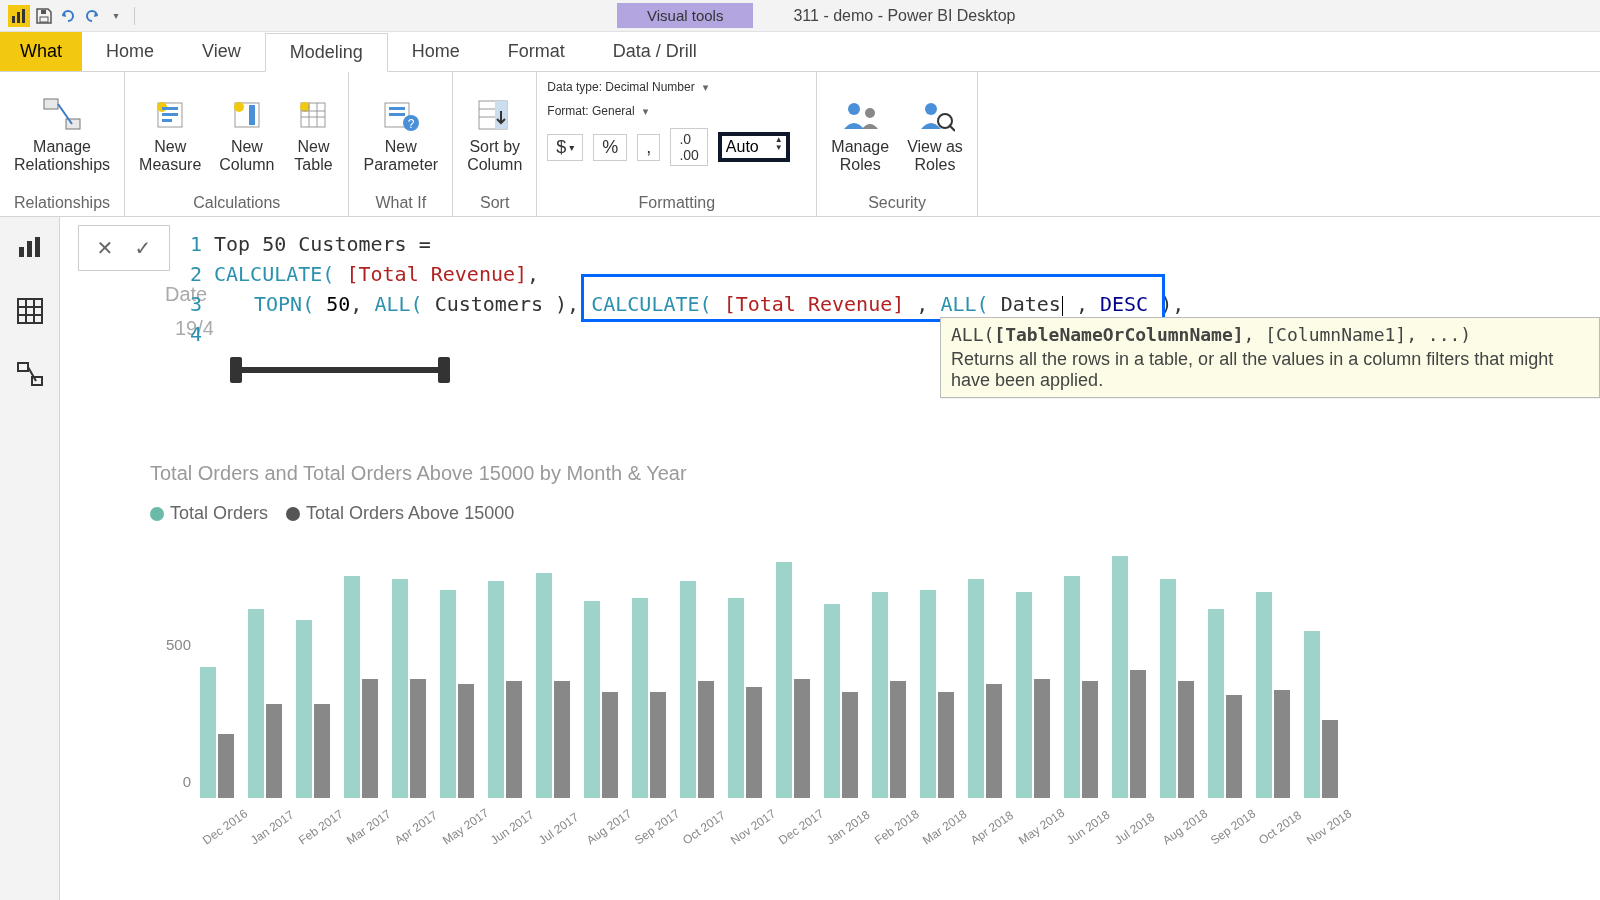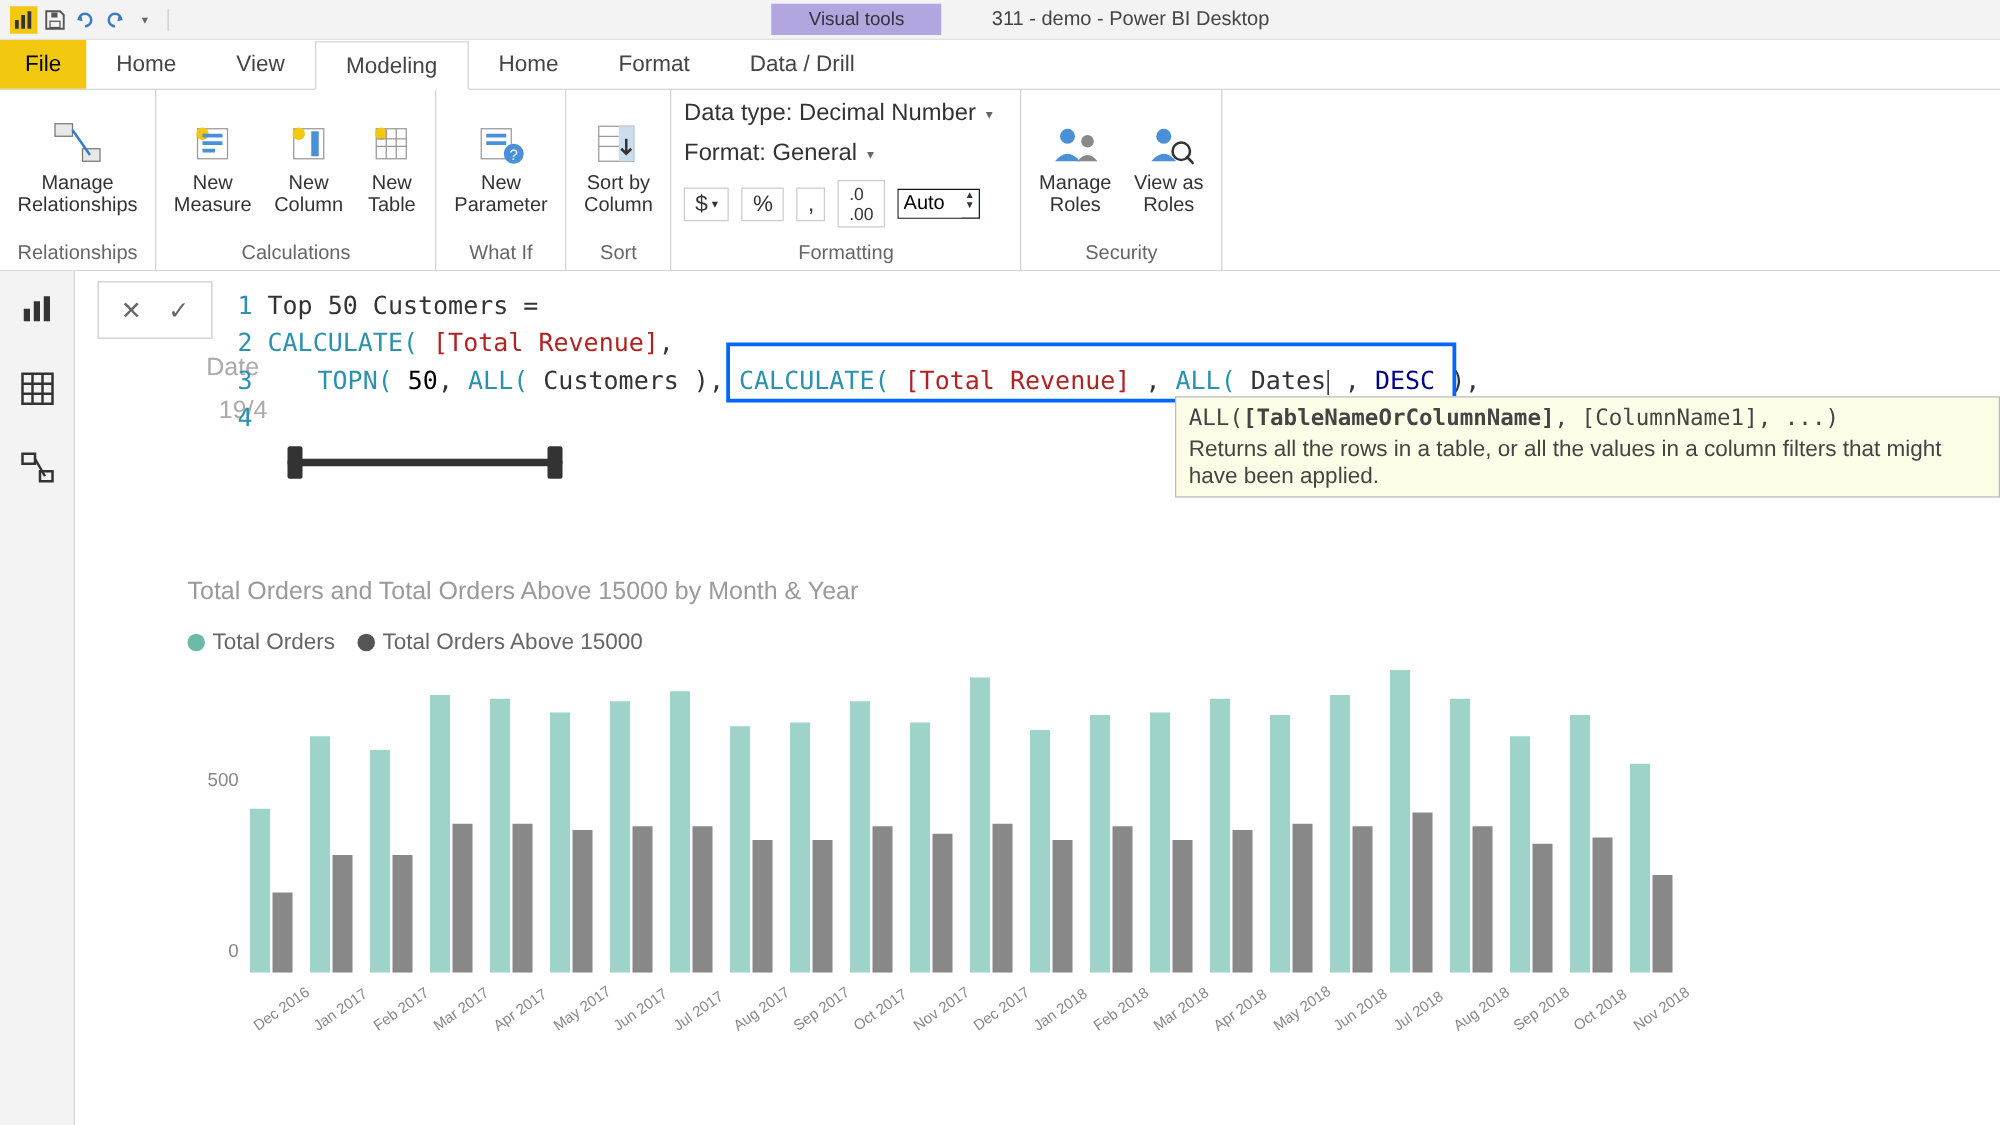--- a/index.html
+++ b/index.html
@@ -123,7 +123,7 @@
 </div>
 
 <div class="tabs-row">
-  <div class="file-tab">File</div>
+  <div class="file-tab">What</div>
   <div class="menu-tab">Home</div>
   <div class="menu-tab">View</div>
   <div class="menu-tab active">Modeling</div>

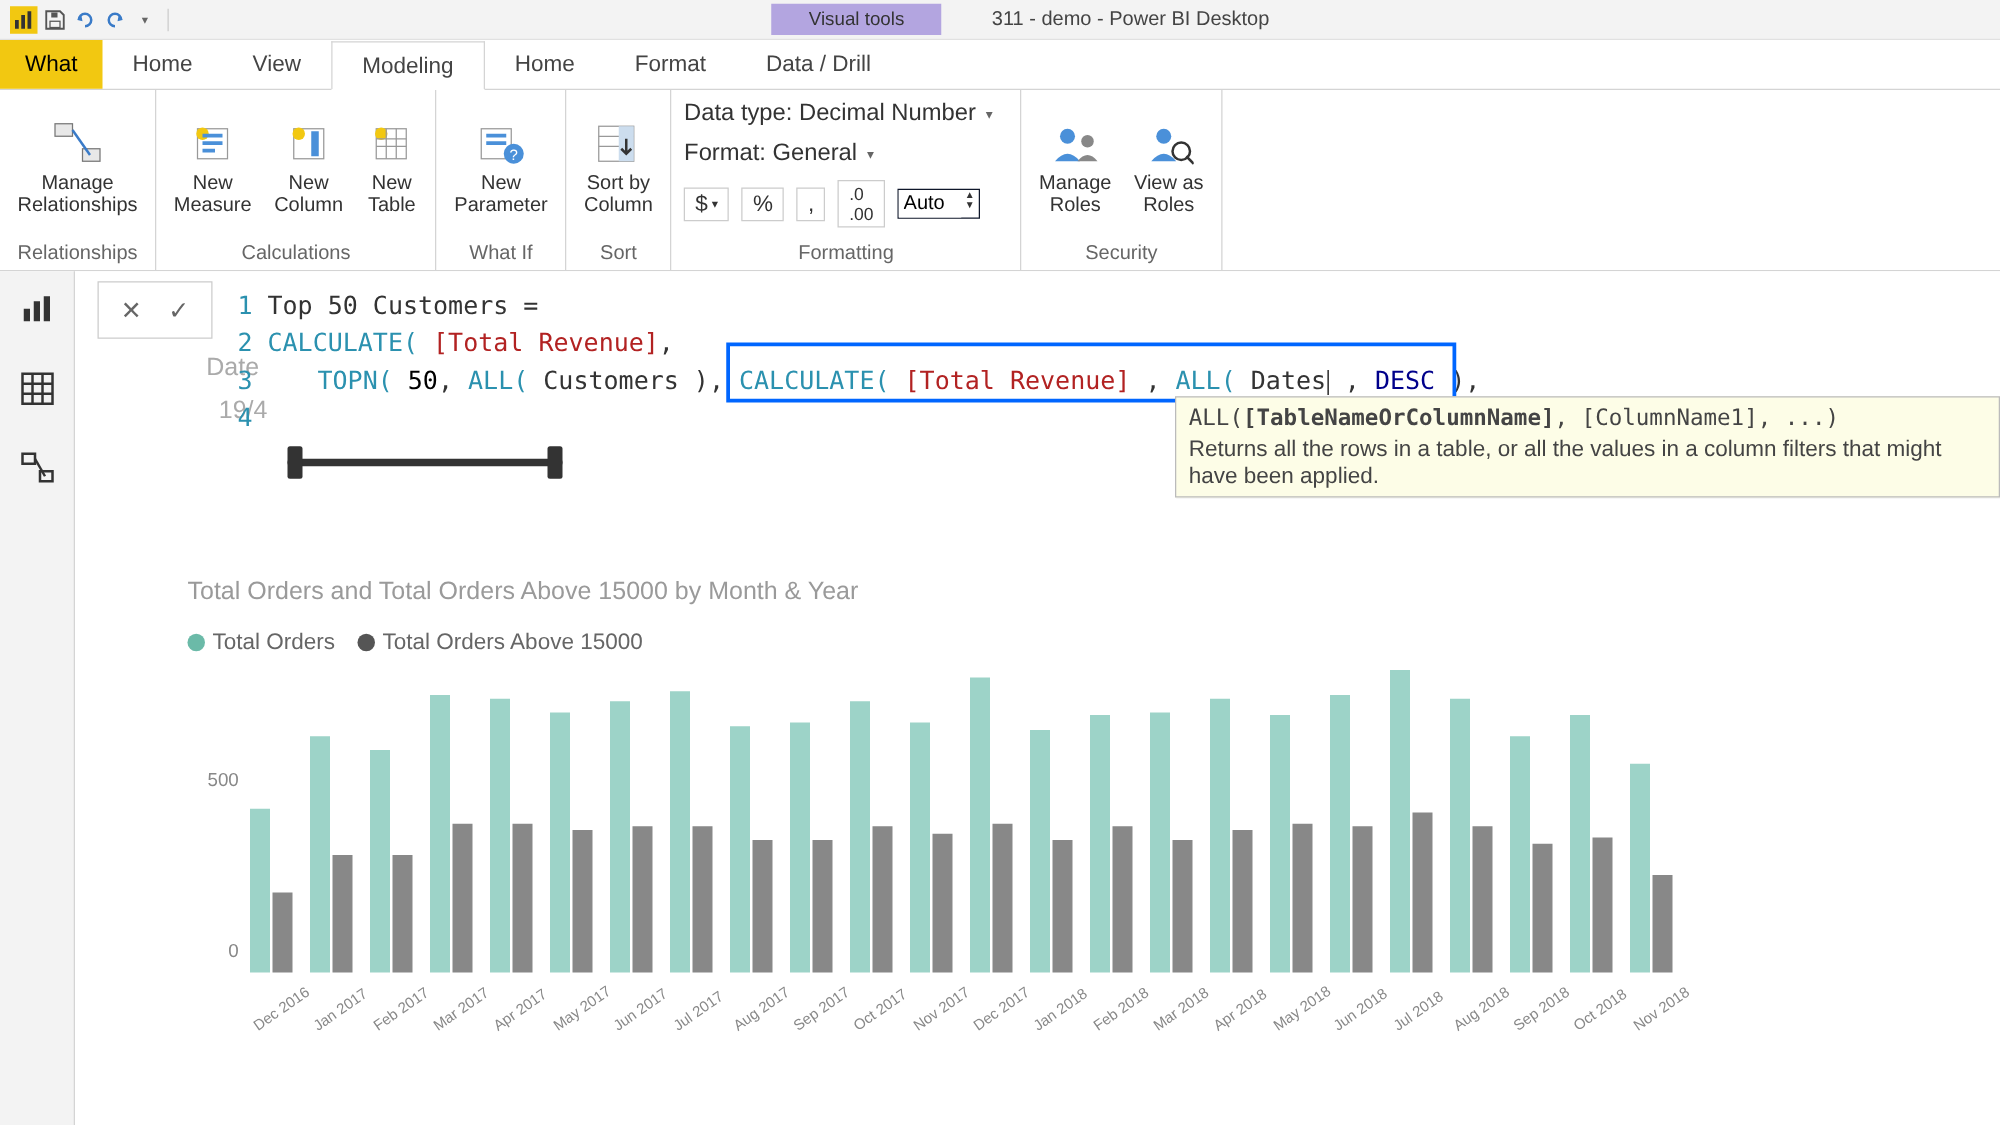--- a/index.html
+++ b/index.html
@@ -26,7 +26,7 @@
   .ribbon-group-label { text-align: center; font-size: 16px; color: #666; padding: 2px 0; }
   .ribbon-btn { display: flex; flex-direction: column; align-items: center; padding: 4px 6px; cursor: pointer; text-align: center; font-size: 16px; line-height: 1.1; color: #333; }
   .ribbon-btn .icon-slot { width: 42px; height: 42px; display: flex; align-items: center; justify-content: center; margin-bottom: 2px; }
-  .prop-row { font-size: 19px; color: #333; padding: 4px 2px; white-space: nowrap; display: flex; align-items: center; gap: 4px; }
+  .prop-row { font-size: 12px; color: #333; padding: 4px 2px; white-space: nowrap; display: flex; align-items: center; gap: 4px; }
   .fmt-row { display: flex; align-items: center; gap: 10px; padding: 4px 2px; }
   .fmt-ctl { display: inline-flex; align-items: center; justify-content: center; border: 1px solid #ccc; background: #fff; padding: 2px 8px; font-size: 18px; color: #333; cursor: pointer; }
   .spin-box { display: inline-flex; border: 1px solid #0f172a; }

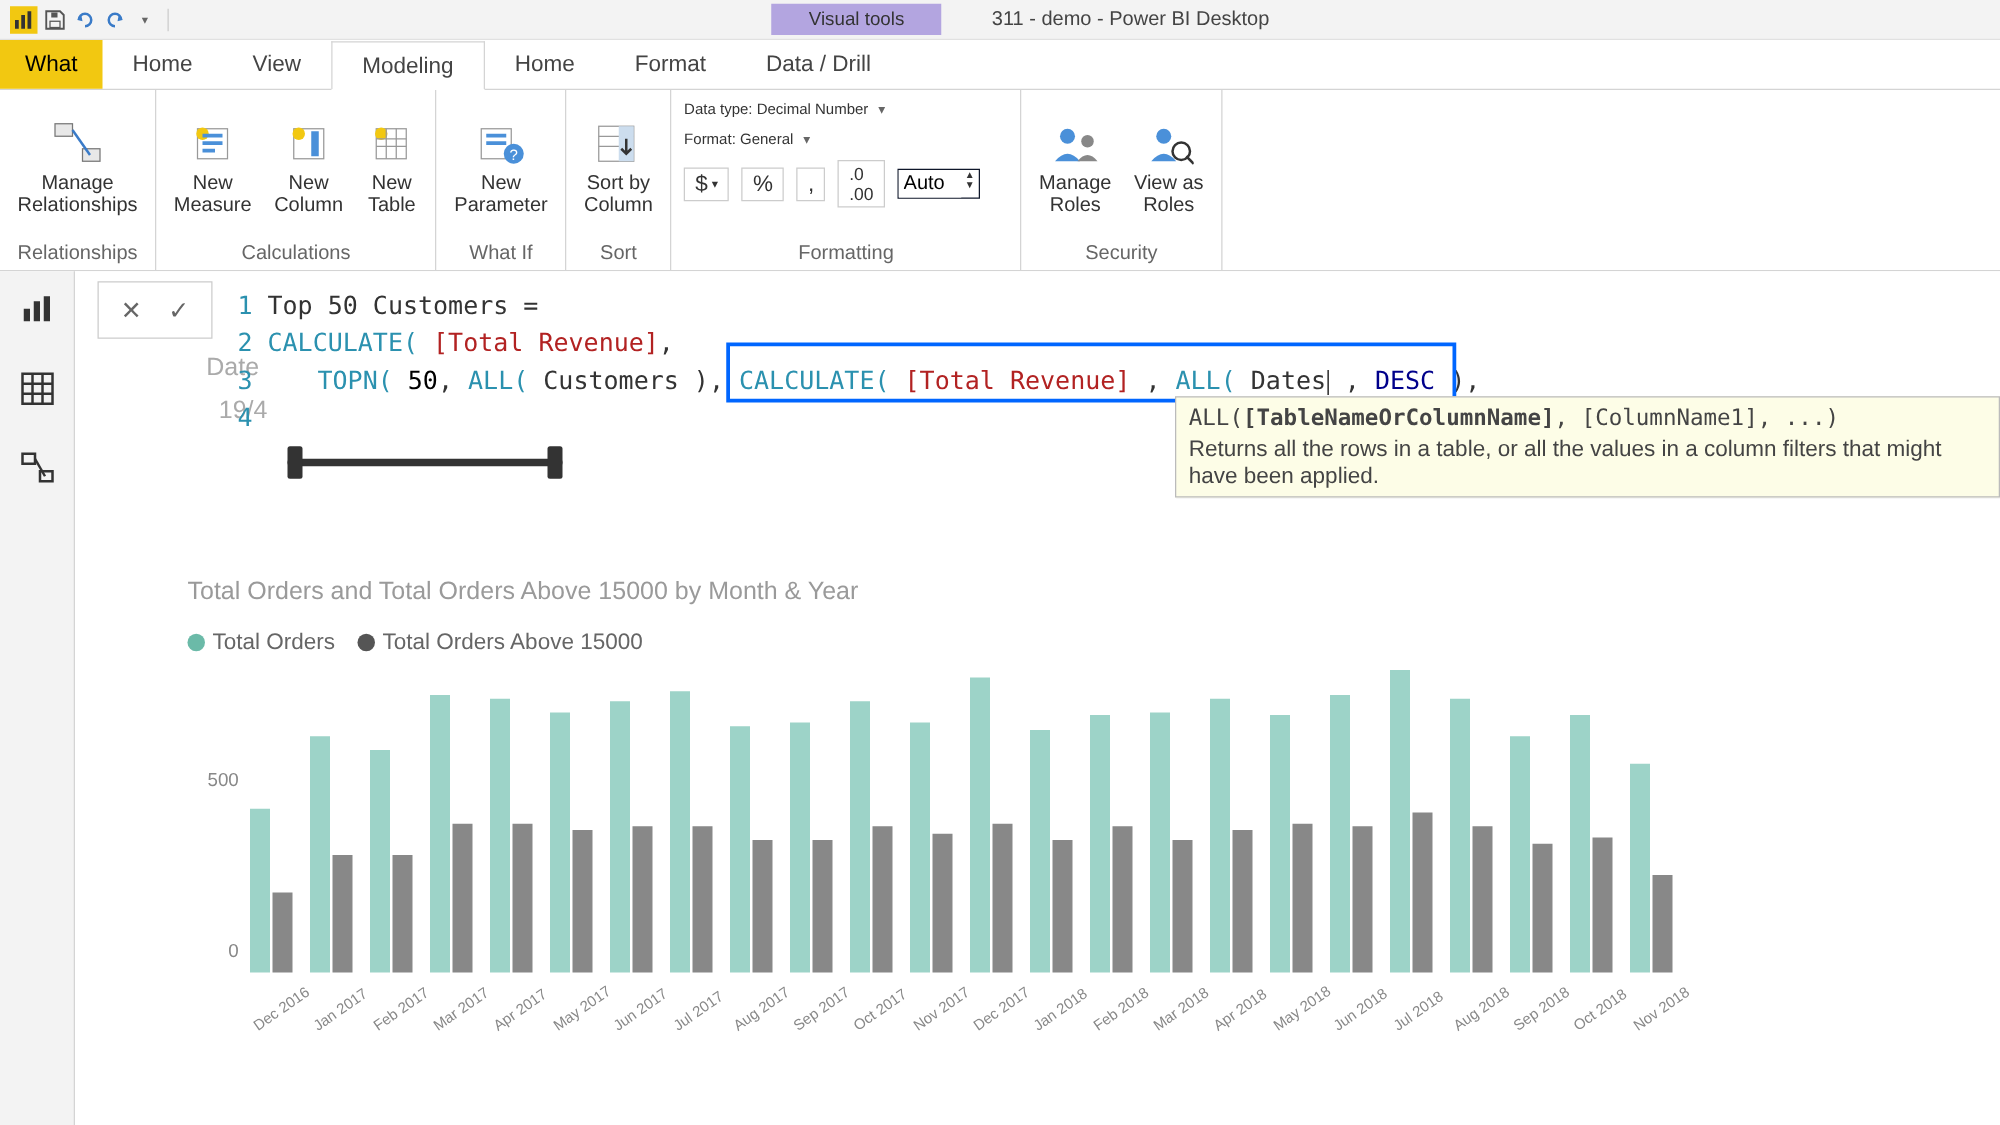--- a/index.html
+++ b/index.html
@@ -29,7 +29,7 @@
   .prop-row { font-size: 12px; color: #333; padding: 4px 2px; white-space: nowrap; display: flex; align-items: center; gap: 4px; }
   .fmt-row { display: flex; align-items: center; gap: 10px; padding: 4px 2px; }
   .fmt-ctl { display: inline-flex; align-items: center; justify-content: center; border: 1px solid #ccc; background: #fff; padding: 2px 8px; font-size: 18px; color: #333; cursor: pointer; }
-  .spin-box { display: inline-flex; border: 1px solid #0f172a; }
+  .spin-box { display: inline-flex; border: 4px solid #0f172a; }
   .spin-box input { border: none; width: 50px; font-size: 16px; padding: 2px 4px; }
   .spin-btns { display: flex; flex-direction: column; }
   .spin-btns span { font-size: 8px; line-height: 1; padding: 0 3px; cursor: pointer; }

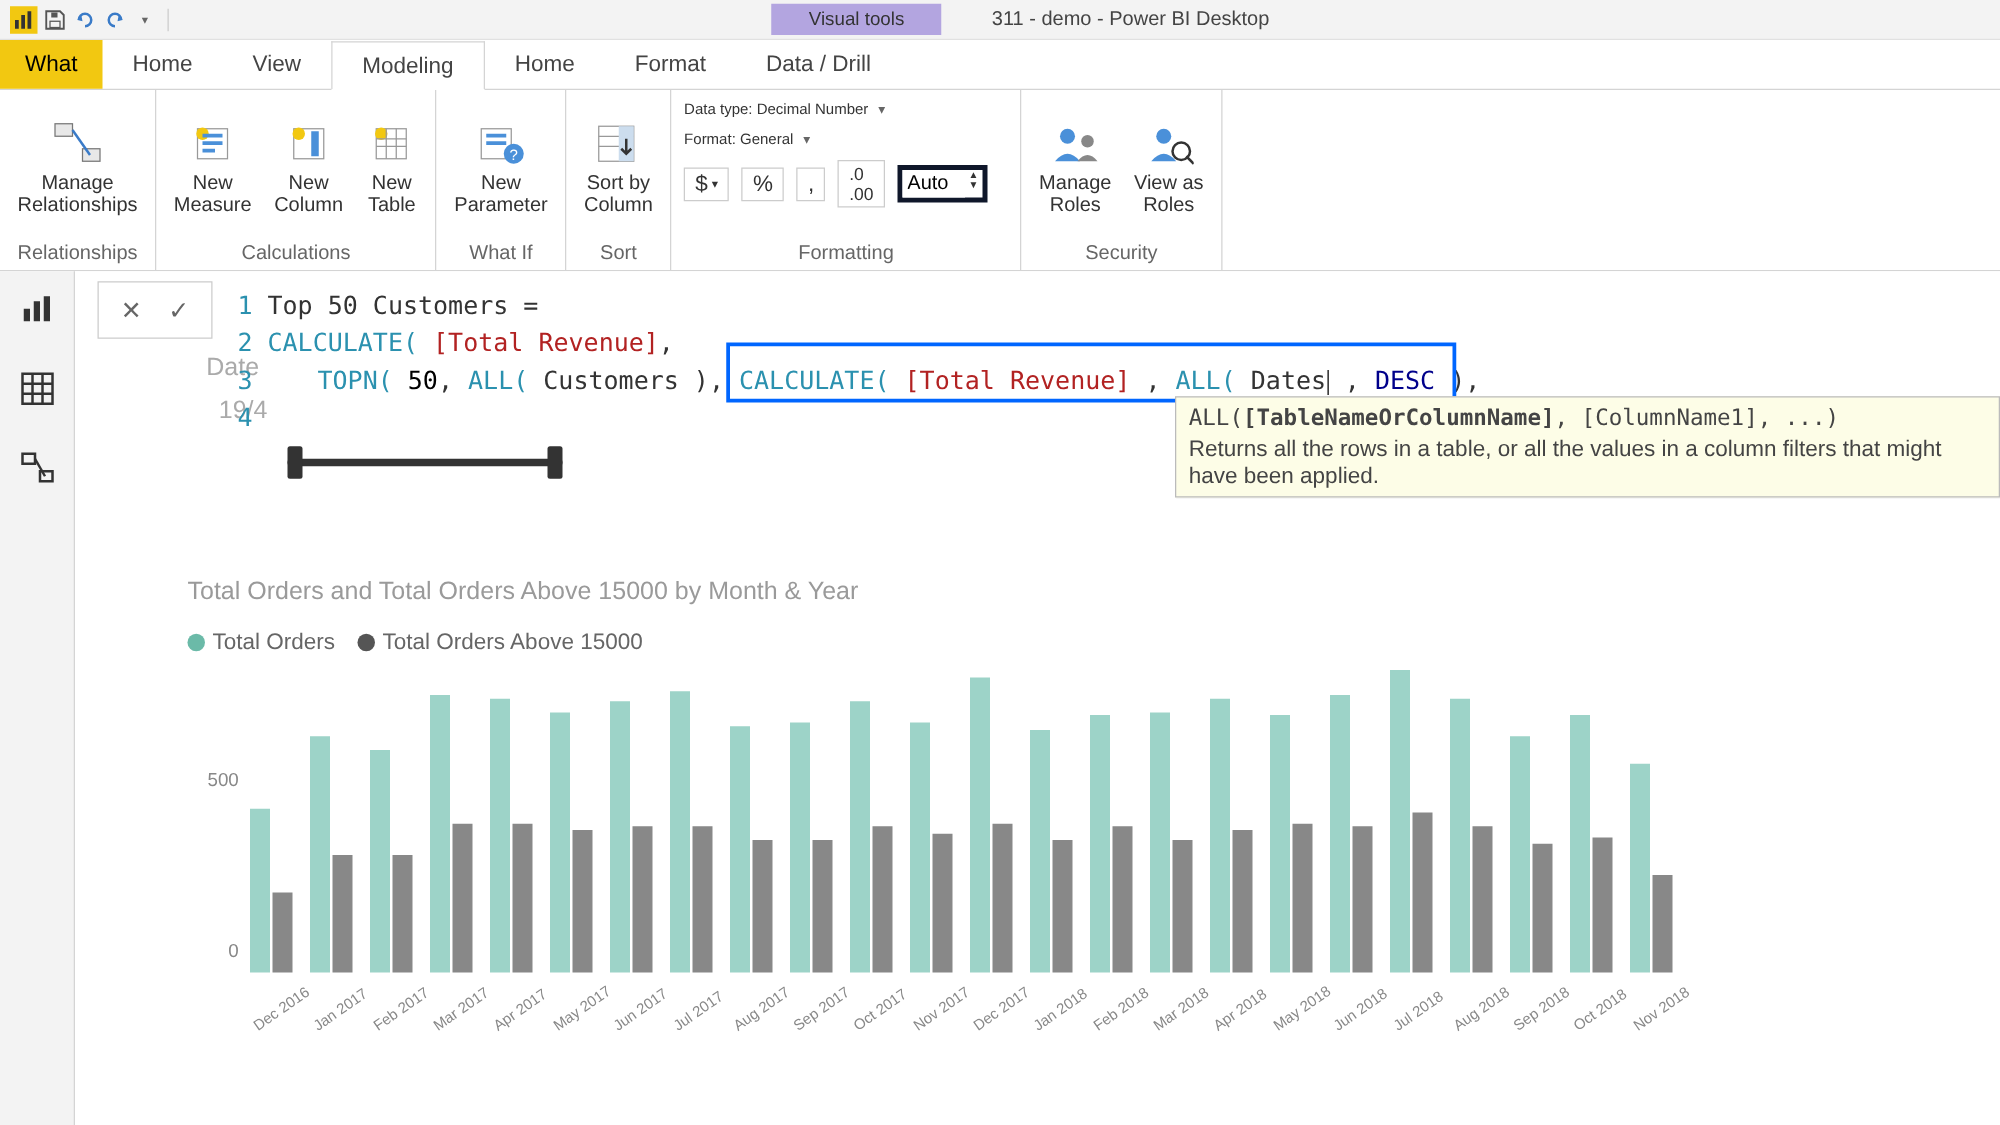--- a/index.html
+++ b/index.html
@@ -70,7 +70,7 @@
   
   .chart-wrap { position: absolute; left: 90px; top: 245px; right: 30px; }
   .chart-title { font-size: 20px; color: #9a9a9a; margin-bottom: 18px; }
-  .legend { display: flex; gap: 18px; margin-bottom: 4px; font-size: 18px; color: #666; align-items: center; }
+  .legend { display: flex; gap: 18px; margin-bottom: 24px; font-size: 18px; color: #666; align-items: center; }
   .legend-dot { width: 14px; height: 14px; border-radius: 50%; display: inline-block; margin-right: 6px; vertical-align: middle; }
   .chart-area { position: relative; height: 280px; margin-left: 50px; }
   .y-axis { position: absolute; left: -50px; top: 0; bottom: 30px; width: 45px; }

